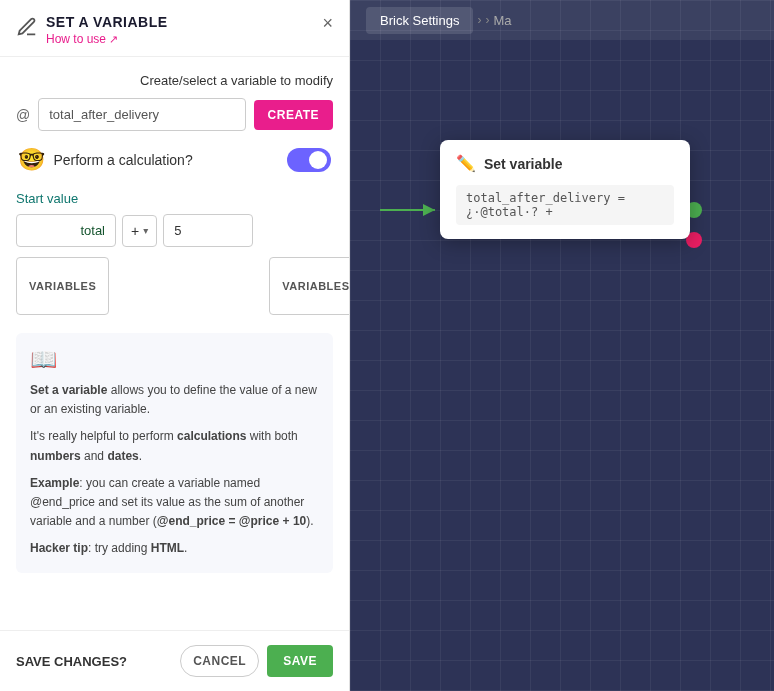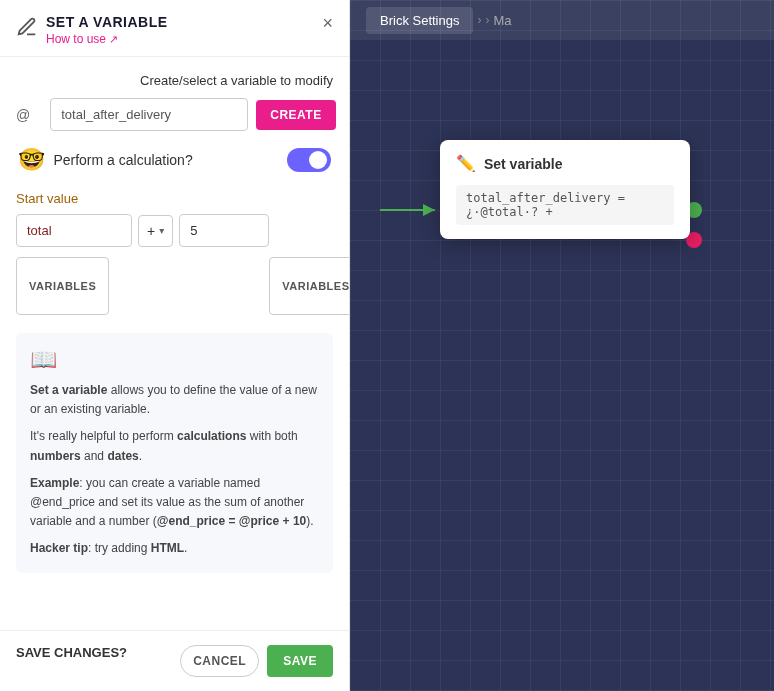--- a/index.html
+++ b/index.html
@@ -109,7 +109,6 @@
       font-size: 13px;
       outline: none;
       color: #555;
-      margin-left: 12px;
     }
 
     .create-btn {

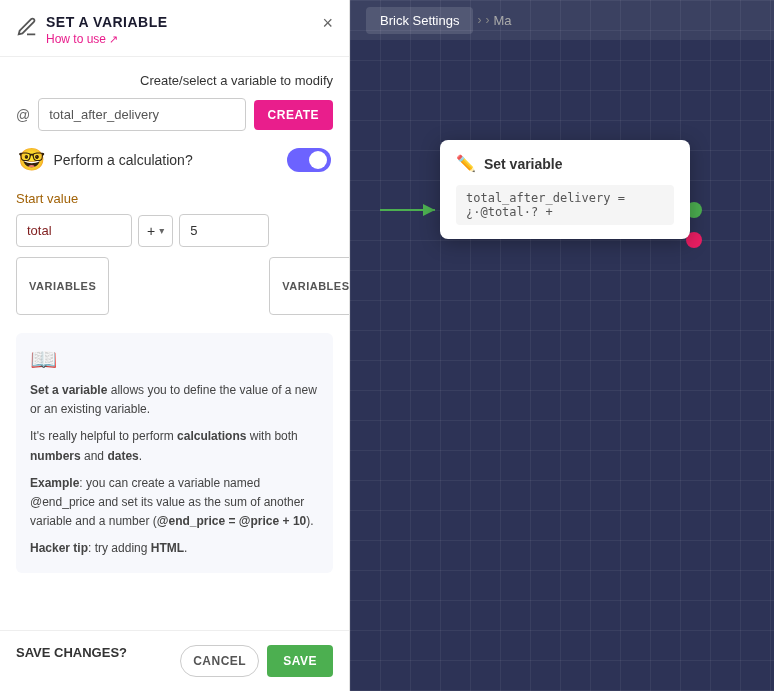--- a/index.html
+++ b/index.html
@@ -181,7 +181,7 @@
 
     .start-value-label {
       font-size: 13px;
-      color: #a16207;
+      color: #0f766e;
       margin-bottom: 8px;
     }
 

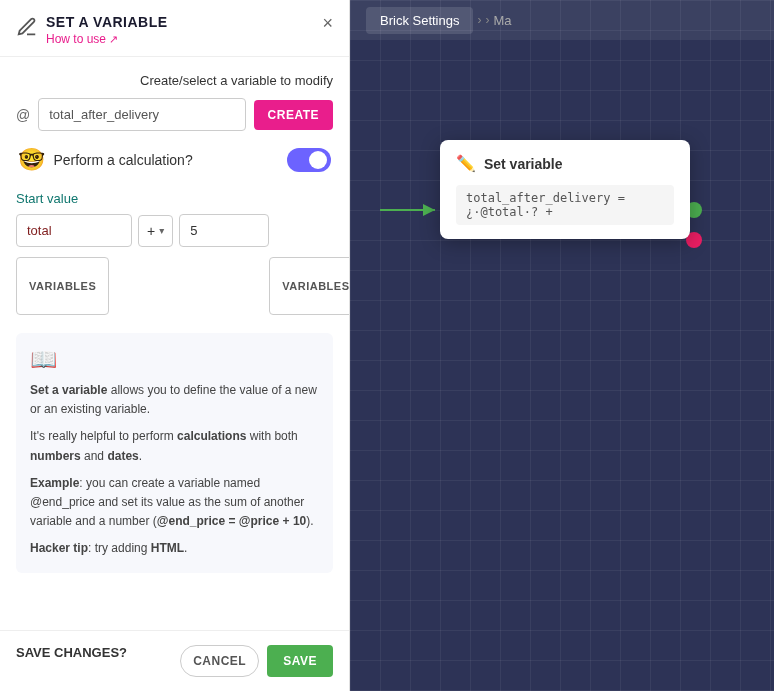--- a/index.html
+++ b/index.html
@@ -197,9 +197,10 @@
       border-radius: 4px;
       padding: 8px 10px;
       font-size: 13px;
-      color: #7f1d1d;
-      width: 116px;
+      color: #14532d;
+      width: 100px;
       outline: none;
+      text-align: right;
     }
 
     .operator-select-wrap {

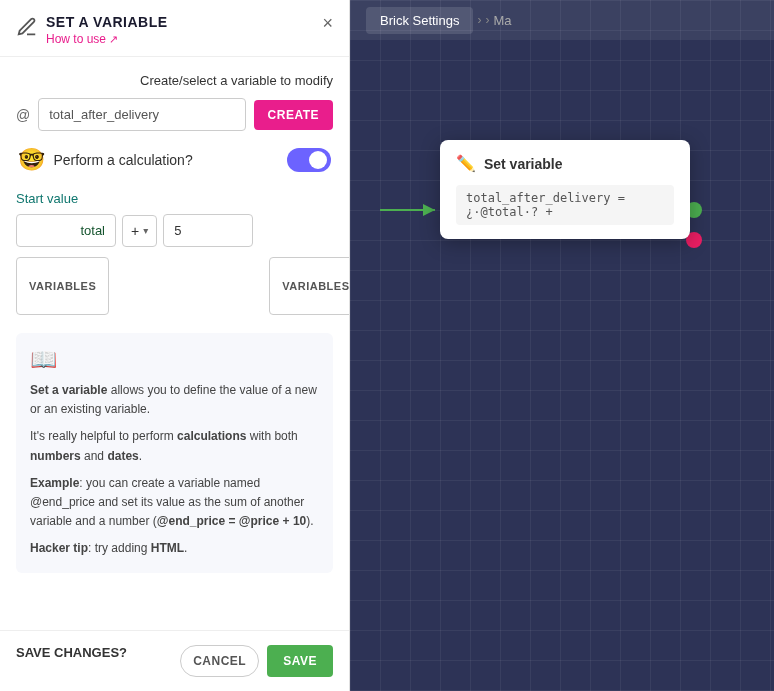--- a/index.html
+++ b/index.html
@@ -278,7 +278,7 @@
     
     .panel-footer {
       display: flex;
-      align-items: flex-start;
+      align-items: center;
       justify-content: space-between;
       padding: 14px 16px;
       border-top: 1px solid #eee;

